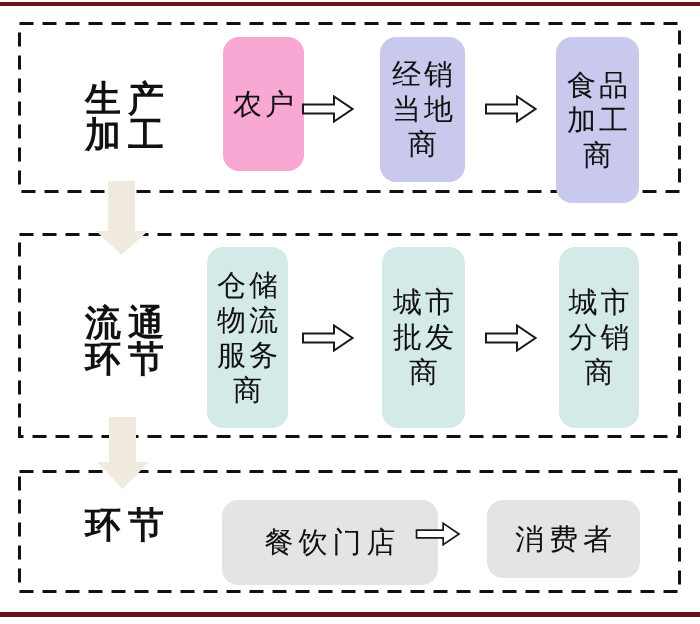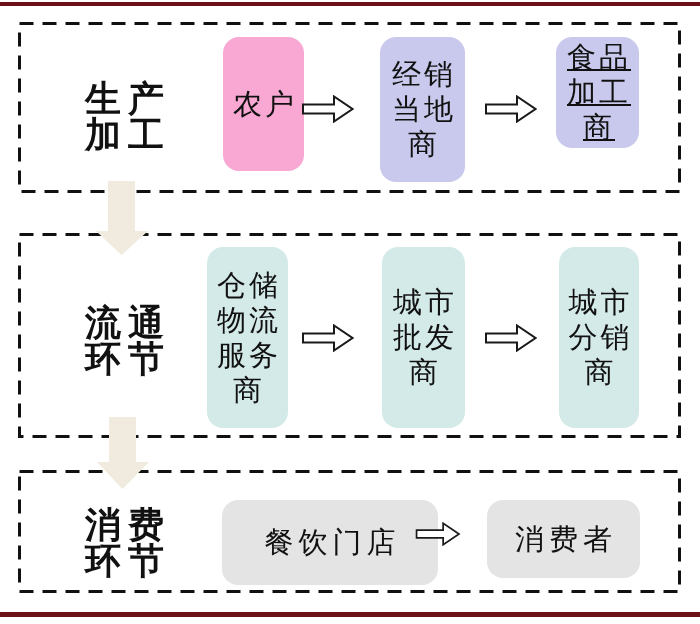--- a/index.html
+++ b/index.html
@@ -83,7 +83,7 @@
     <span class="nl">当地</span>
     <span class="nl">商</span>
   </div>
-  <div class="node" style="left: 556px; top: 37px; width: 83px; height: 111px; background: rgb(201, 201, 237); text-decoration: underline;">
+  <div class="node" style="left: 556px; top: 37px; width: 83px; height: 166px; background: rgb(201, 201, 237);">
     <span class="nl">食品</span>
     <span class="nl">加工</span>
     <span class="nl">商</span>

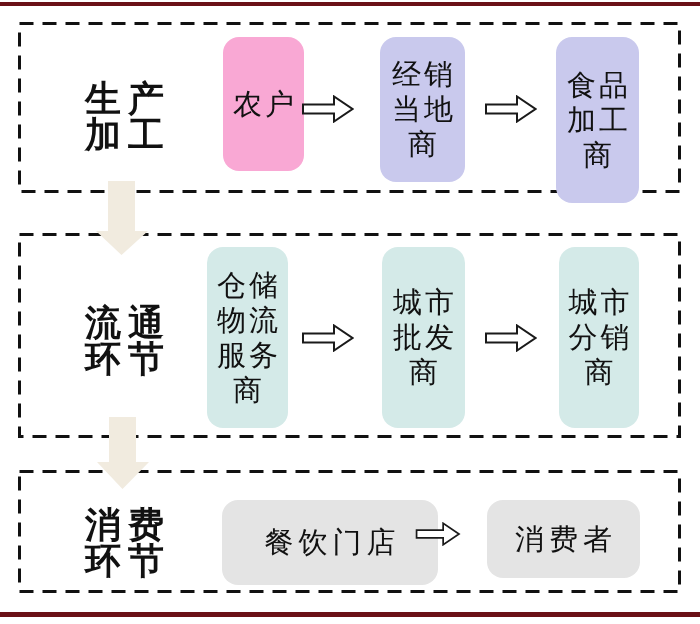--- a/index.html
+++ b/index.html
@@ -71,7 +71,6 @@
     <div>环节</div>
   </div>
   <div class="sec-label" style="top:506px;">
-    <div>消费</div>
     <div>环节</div>
   </div>
 

